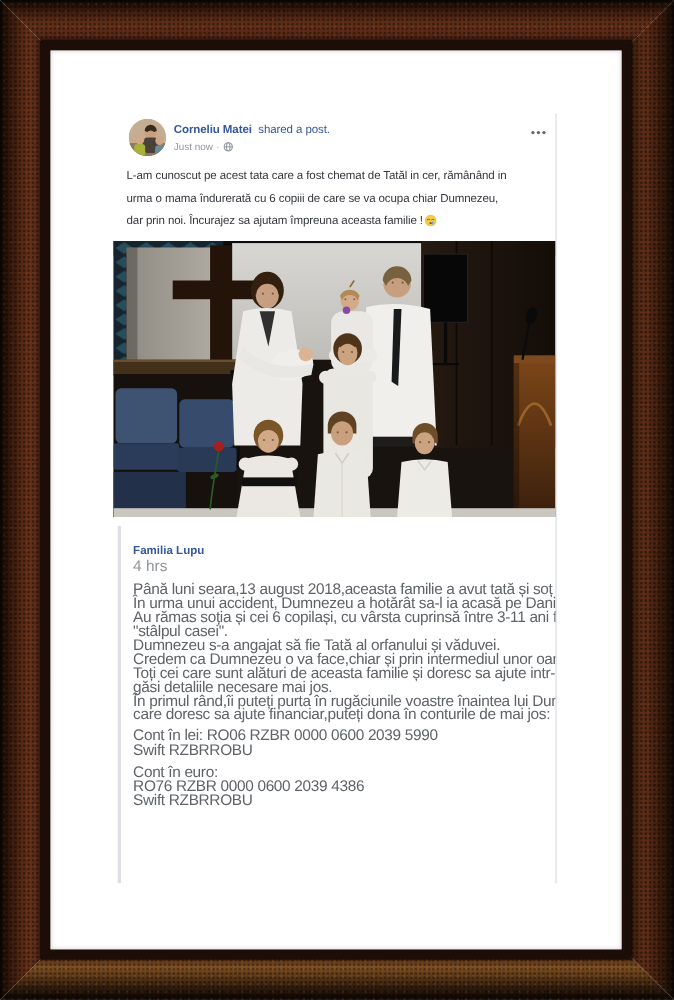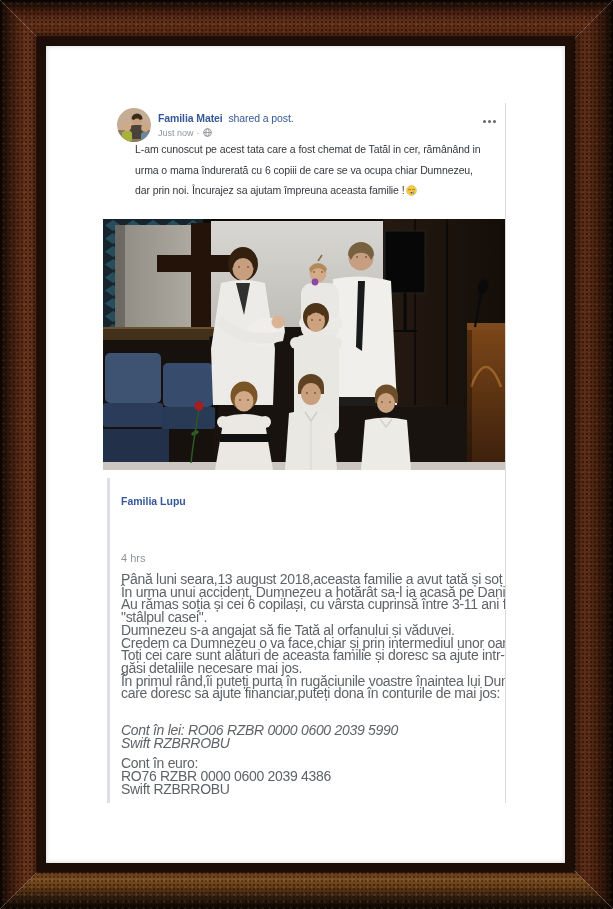--- a/index.html
+++ b/index.html
@@ -102,7 +102,7 @@
     </div>
 
     <div class="nameline">
-      <span class="author">Familia Matei</span>
+      <span class="author">Corneliu Matei</span>
       <span class="action">shared a post.</span>
     </div>
 

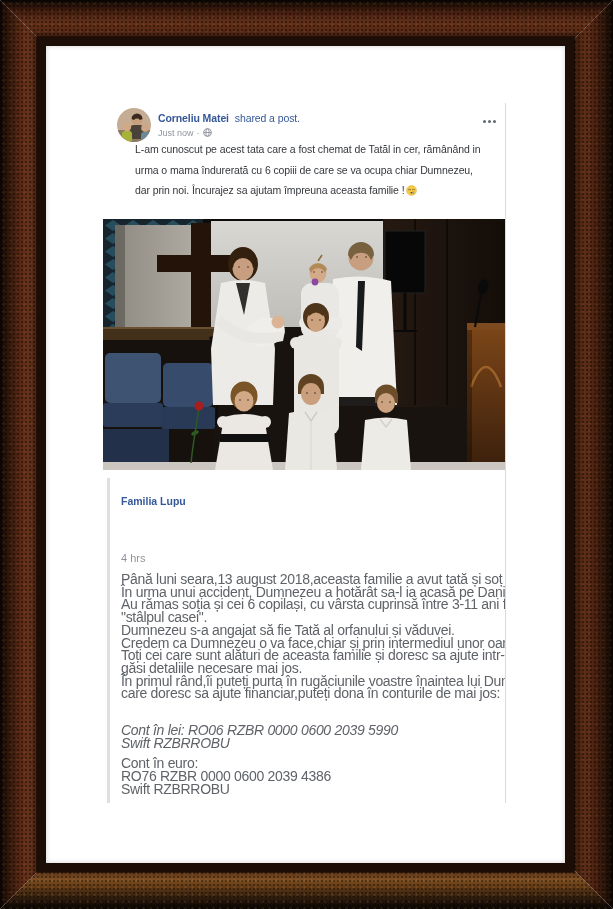--- a/index.html
+++ b/index.html
@@ -52,7 +52,7 @@
   .nameline .author{font-weight:bold;cursor:pointer;}
   .nameline .action{margin-left:3px;margin-top:20px;}
   .timeline{position:absolute;left:55px;top:25px;font-size:9px;color:#90949c;
-            display:flex;align-items:flex-start;gap:3px;}
+            display:flex;align-items:center;gap:3px;}
   .dots{position:absolute;left:378px;top:15px;cursor:pointer;line-height:0;}
   .dots i{display:inline-block;width:3px;height:3px;border-radius:50%;background:#616770;margin-left:2px;}
   .message{position:absolute;left:12px;top:36px;width:388px;

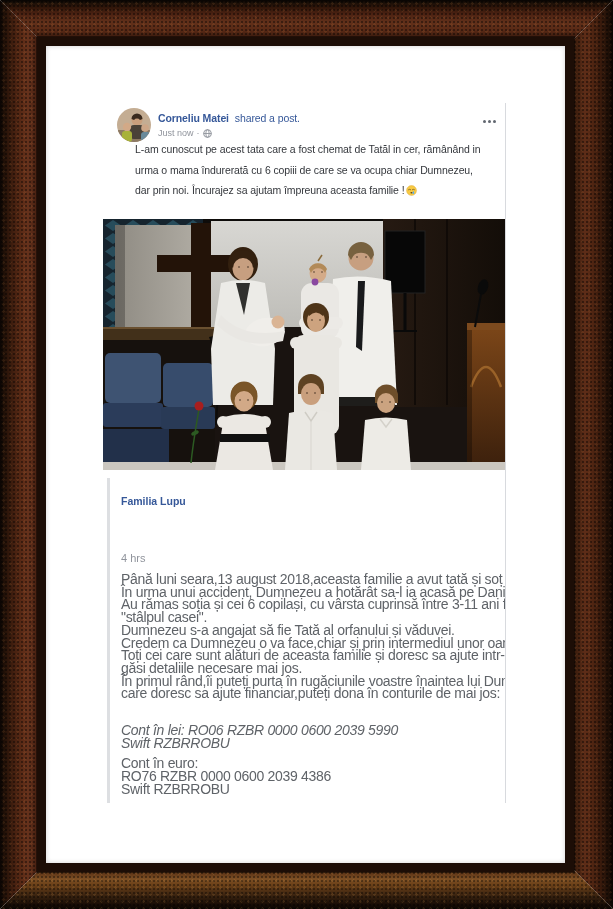--- a/index.html
+++ b/index.html
@@ -55,9 +55,9 @@
             display:flex;align-items:center;gap:3px;}
   .dots{position:absolute;left:378px;top:15px;cursor:pointer;line-height:0;}
   .dots i{display:inline-block;width:3px;height:3px;border-radius:50%;background:#616770;margin-left:2px;}
-  .message{position:absolute;left:12px;top:36px;width:388px;
+  .message{position:absolute;left:12px;top:47px;width:388px;
            font-size:10.5px;line-height:20.5px;letter-spacing:-.1px;color:#34373c;
-           white-space:pre;margin-left:20px;}
+           white-space:pre;}
   .message svg{vertical-align:-2px;margin-left:2px;}
   .photo{position:absolute;left:0;top:116px;width:402px;height:251px;cursor:pointer;line-height:0;}
 

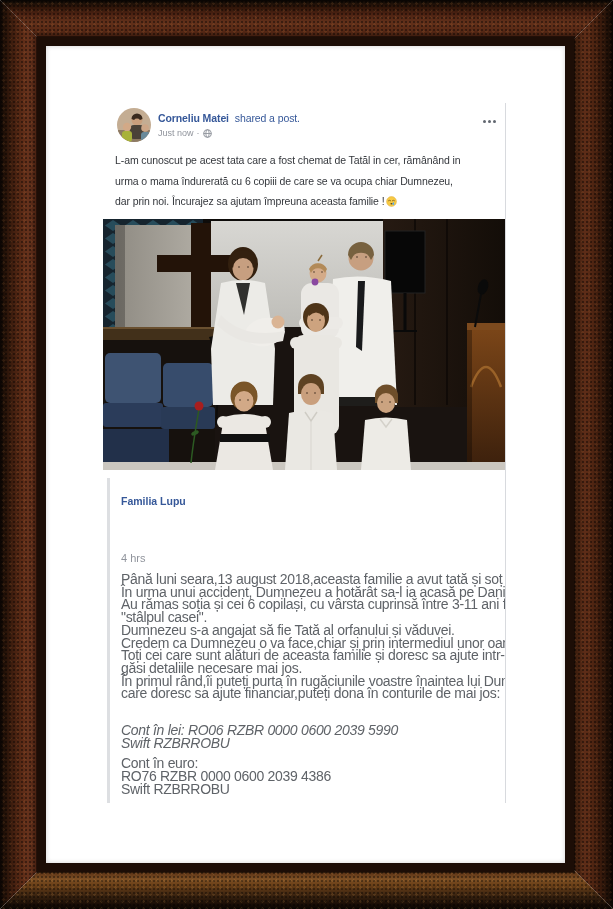--- a/index.html
+++ b/index.html
@@ -64,7 +64,7 @@
   .shared-bar{position:absolute;left:4px;top:375px;width:3px;bottom:0;background:#dddfe2;}
   .shared{position:absolute;left:18px;top:392px;right:4px;}
   .shared .s-author{font-size:10.5px;font-weight:bold;color:#365899;line-height:13px;cursor:pointer;}
-  .shared .s-time{font-size:11px;color:#90949c;line-height:12px;cursor:pointer;margin-top:44px;}
+  .shared .s-time{font-size:14px;color:#90949c;line-height:12px;cursor:pointer;}
   .shared p{margin:0;font-size:14px;line-height:12.7px;letter-spacing:-.3px;color:#5f6368;
             white-space:pre;}
   .shared p.p1{margin-top:9px;}

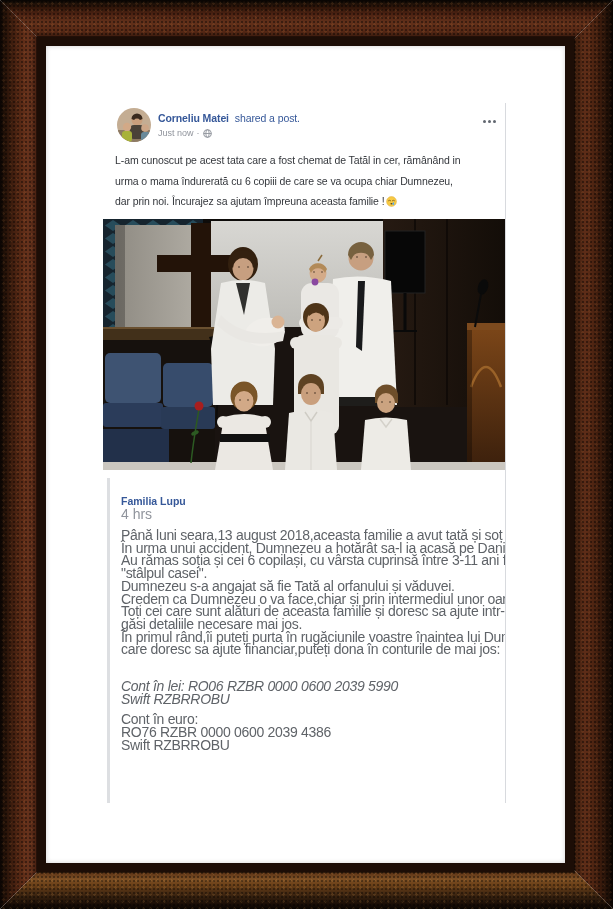--- a/index.html
+++ b/index.html
@@ -69,7 +69,7 @@
             white-space:pre;}
   .shared p.p1{margin-top:9px;}
   .shared p.p2{margin-top:7px;}
-  .shared p.p3{margin-top:24px;font-style:italic;}
+  .shared p.p3{margin-top:6px;}
   .shared p.p4{margin-top:8px;}
   .shared p.p5{margin-top:3px;}
 </style>

